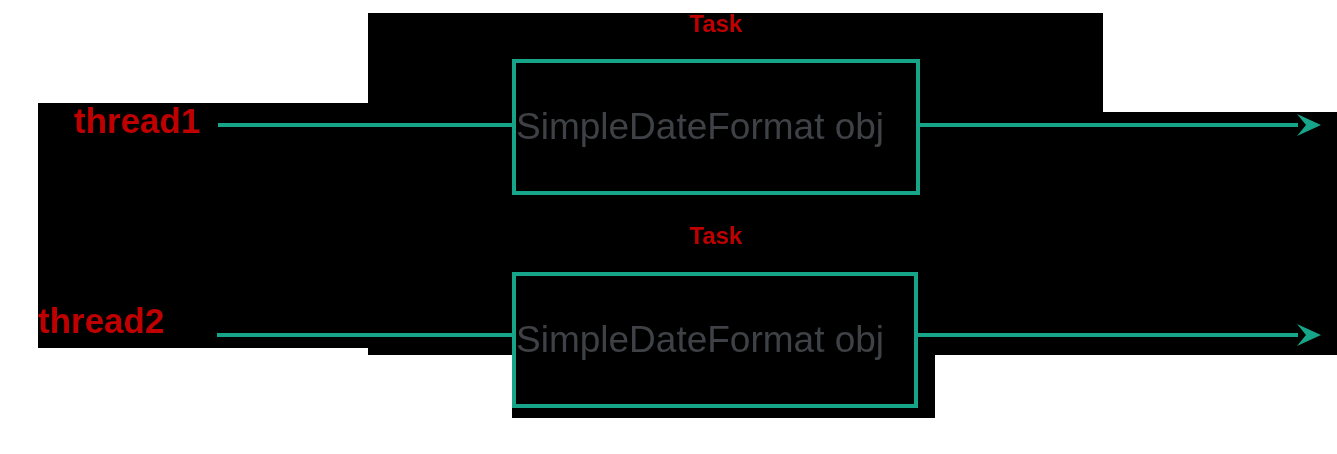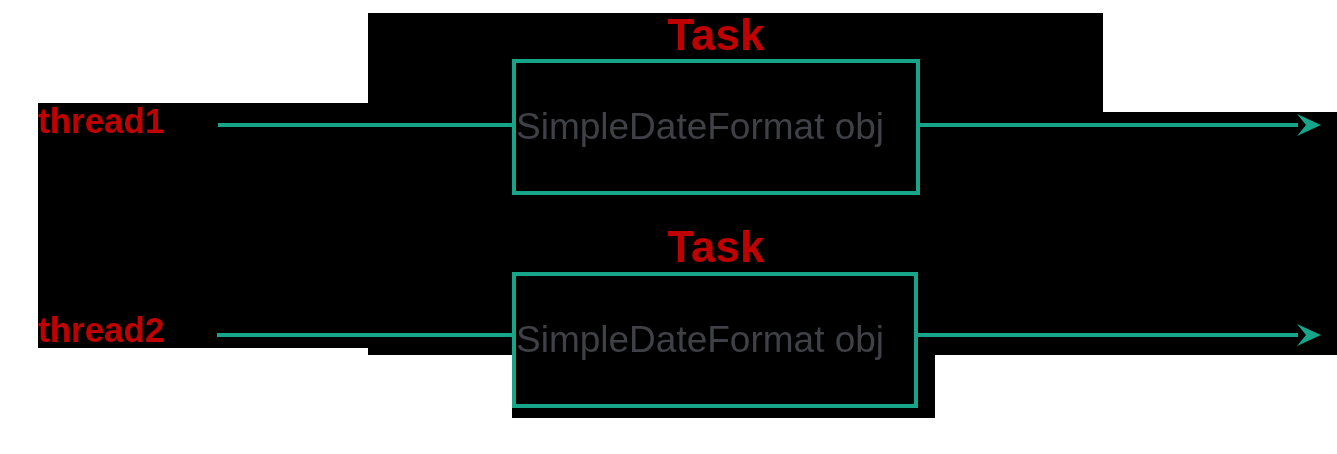--- a/index.html
+++ b/index.html
@@ -39,7 +39,7 @@
     position:absolute;
     color:var(--red,#C00000);
     font-weight:bold;
-    font-size:44px;
+    font-size:24px;
     line-height:1.1;
     text-align:center;
     width:408px;

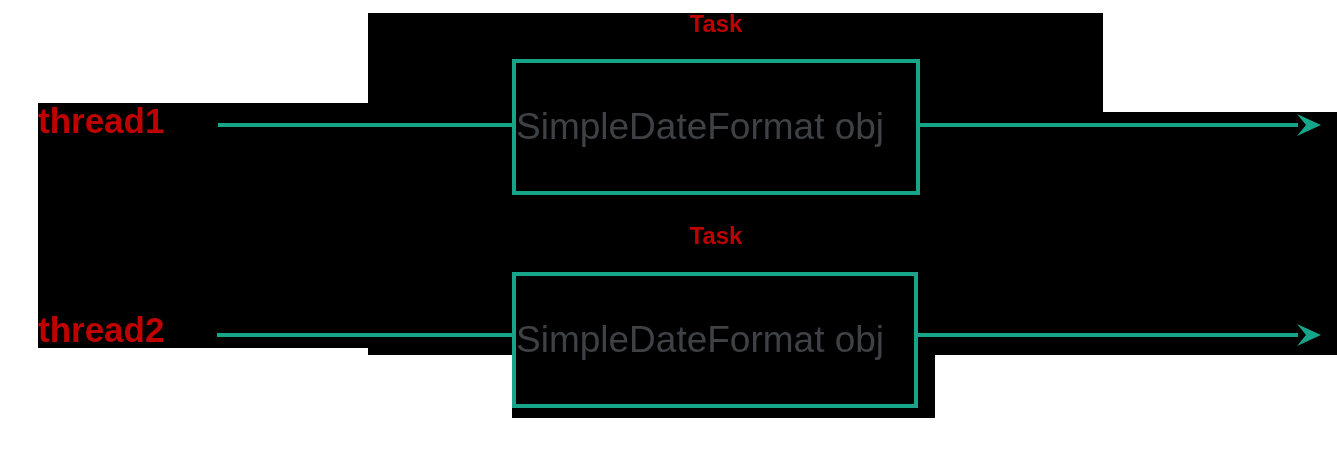--- a/index.html
+++ b/index.html
@@ -54,7 +54,7 @@
     line-height:1;
     white-space:nowrap;
   }
-  .th1{left:38px;top:103px;}
+  .th1{left:38px;top:103px;padding-left:36px;}
   .th2{left:38px;top:312px;}
 
   

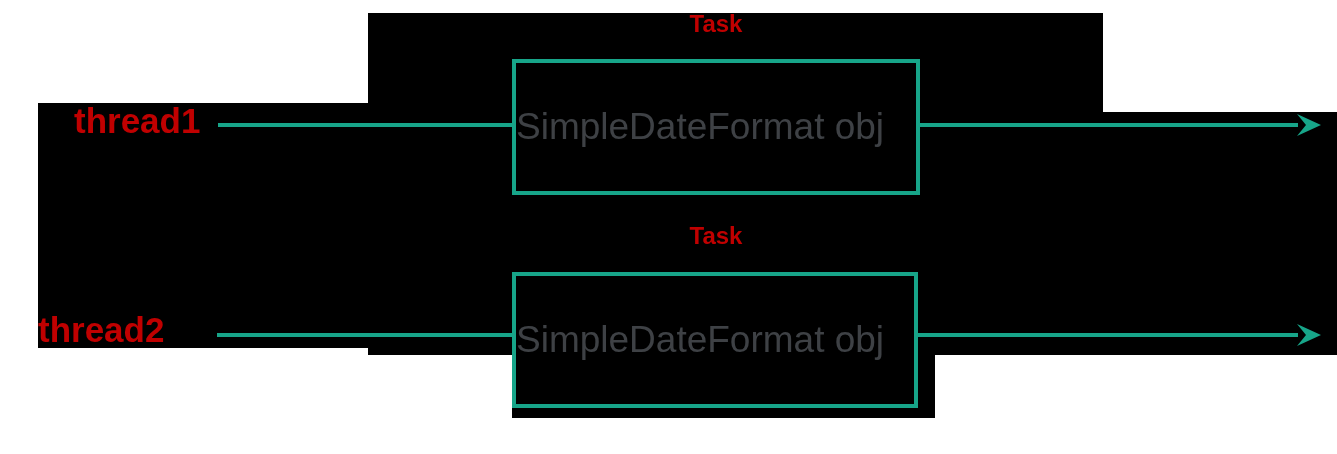--- a/index.html
+++ b/index.html
@@ -55,7 +55,7 @@
     white-space:nowrap;
   }
   .th1{left:38px;top:103px;padding-left:36px;}
-  .th2{left:38px;top:312px;}
+  .th2{left:38px;top:303px;}
 
   
   .arrow-seg{position:absolute;height:4px;background:var(--teal,#17A589);}

